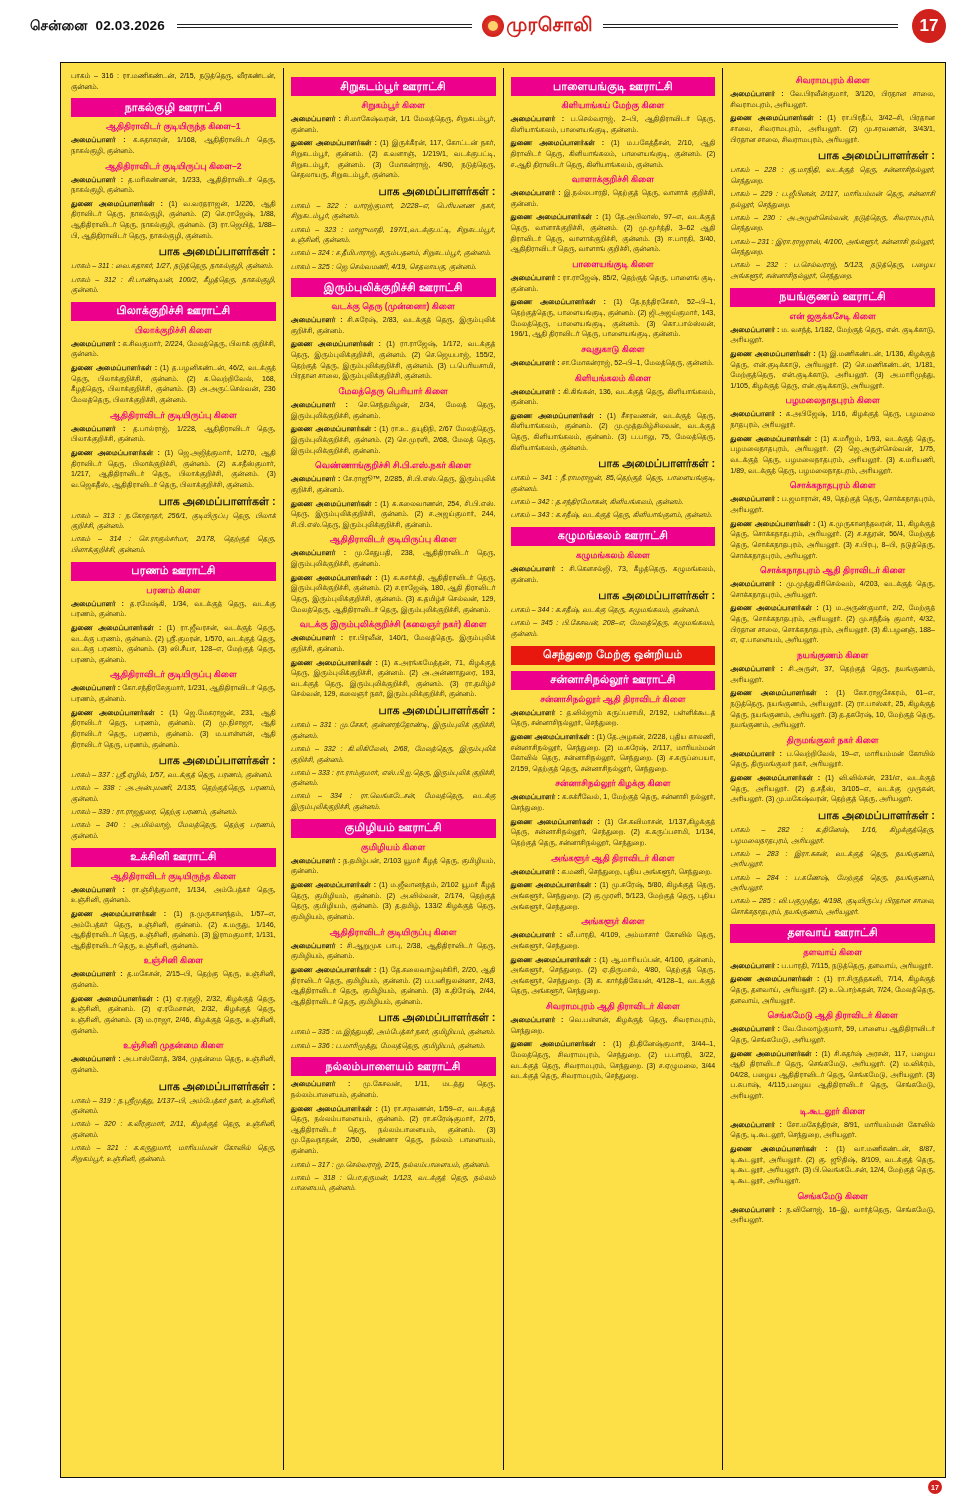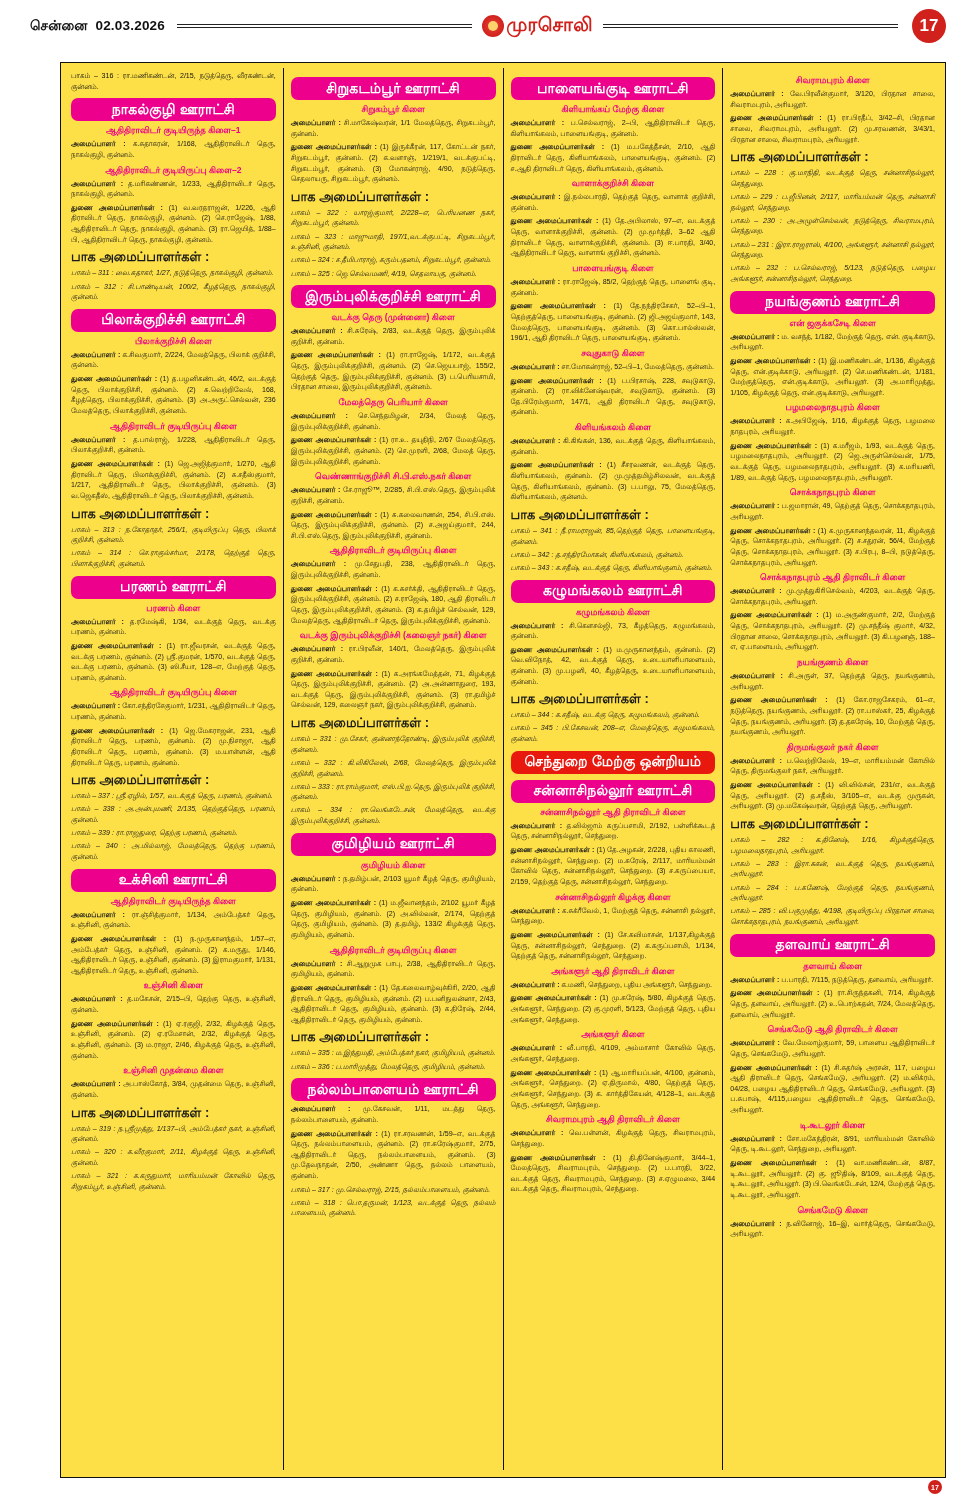--- a/index.html
+++ b/index.html
@@ -123,12 +123,11 @@
     display: block;
     text-align: center;
     color: #ffffff;
-    font-size: 14px;
+    font-size: 11px;
     font-weight: bold;
     padding: 2.5px 4px;
     margin: 6px 0 3px 0;
     letter-spacing: .2px;
-    border-radius: 7px;
   }
   .ward-head.pink { background: #ec008c; }
   .ward-head.red  { background: #e8180f; }

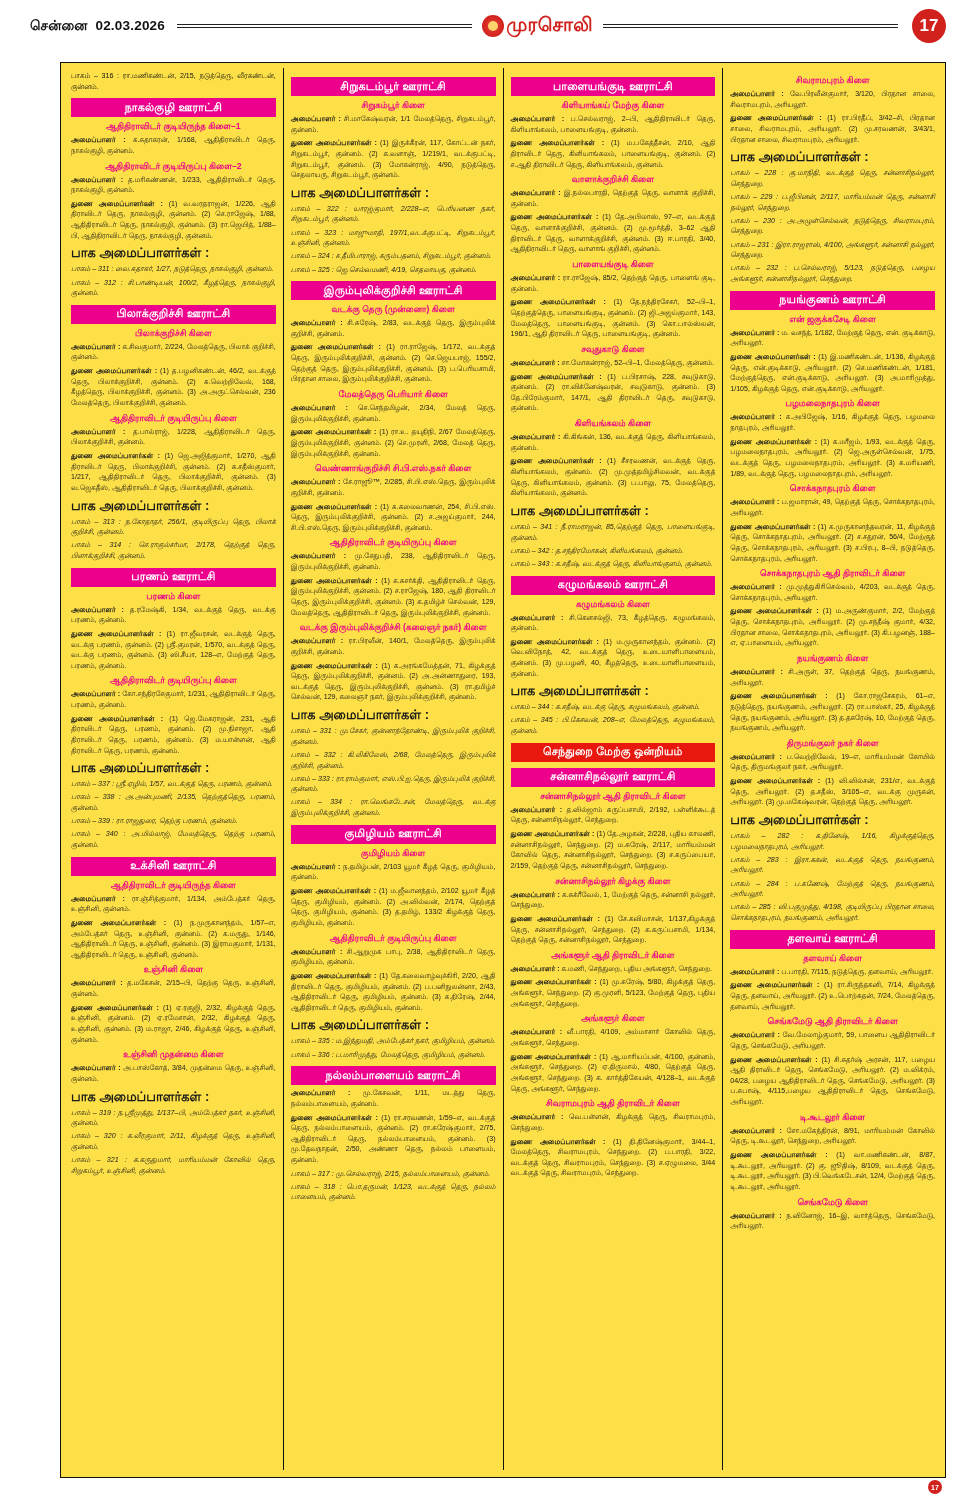--- a/index.html
+++ b/index.html
@@ -149,8 +149,8 @@
   .label-line .lbl { font-weight: bold; }
 
   .center-small {
-    font-size: 13px;
-    text-align: left;
+    font-size: 11px;
+    text-align: right;
     font-weight: bold;
     margin: 4px 0 2px 0;
   }

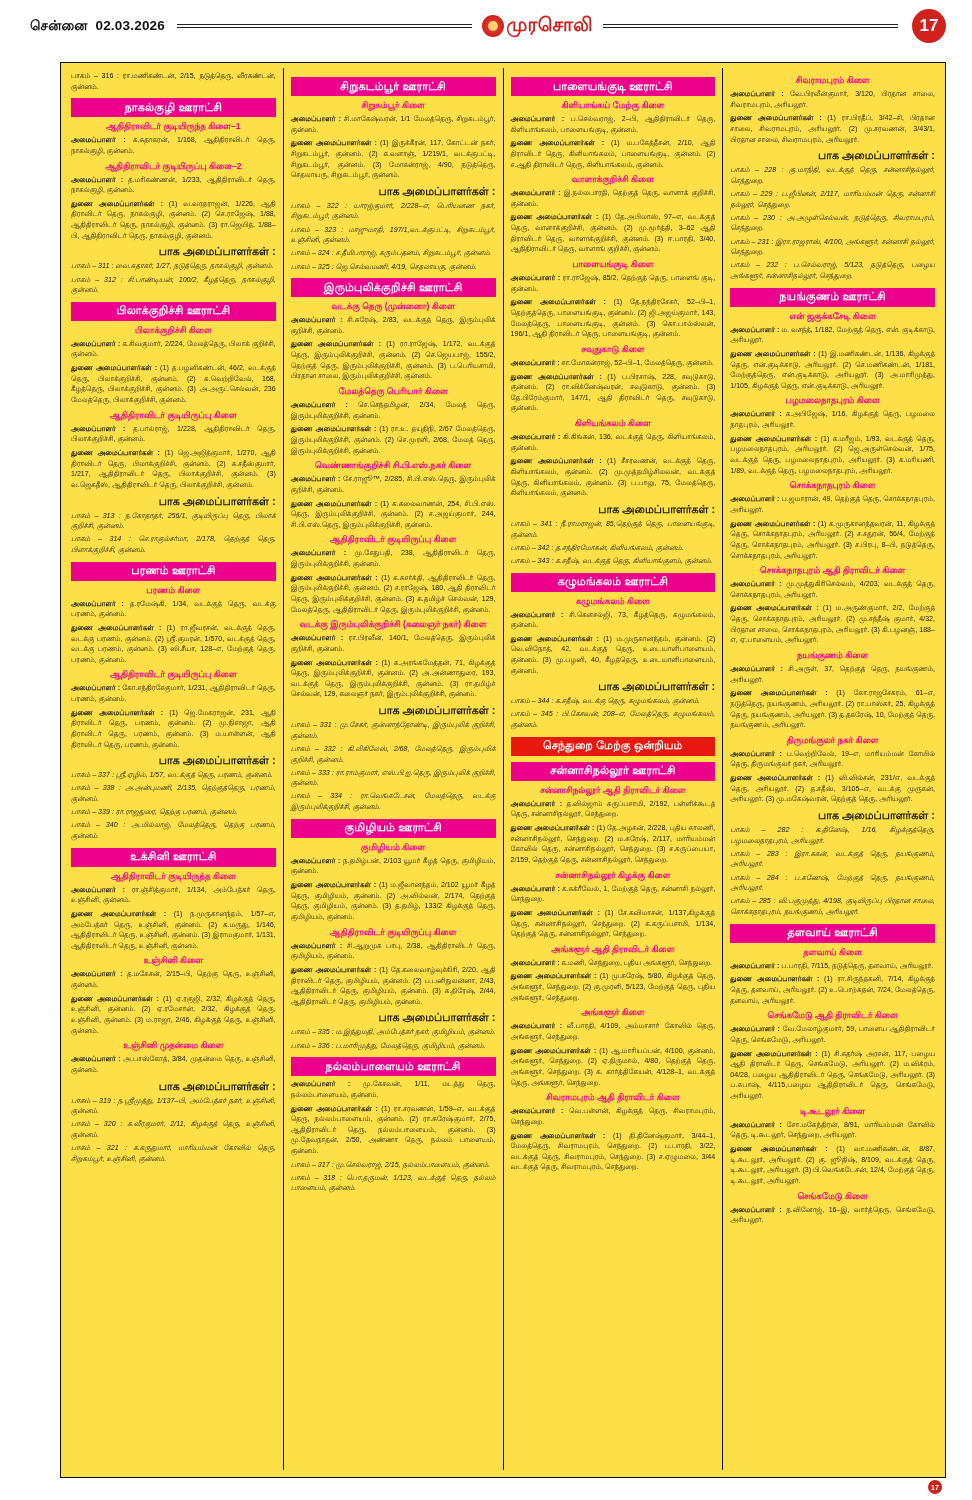--- a/index.html
+++ b/index.html
@@ -303,7 +303,6 @@
         <p class="label-line"><span class="lbl">துணை அமைப்பாளர்கள் :</span><span> (1) தே.நந்திரசேகர், 52–பி–1, தெற்குத்தெரு, பாளையங்குடி, குன்னம். (2) ஜி.அஜய்குமார், 143, மேலத்தெரு, பாளையங்குடி, குன்னம். (3) கொ.பால்ஸ்லன், 196/1, ஆதி திராவிடர் தெரு, பாளையங்குடி, குன்னம்.</span></p>
         <div class="branch-head">சவுதுகாடு கிளை</div>
         <p class="label-line"><span class="lbl">அமைப்பாளர் :</span><span> சா.மோகன்ராஜ், 52–பி–1, மேலத்தெரு, குன்னம்.</span></p>
-        <p class="label-line"><span class="lbl">துணை அமைப்பாளர்கள் :</span><span> (1) ப.பிரசாஷ், 228, சவுடுகாடு, குன்னம். (2) ரா.விக்னேஷ்வரன், சவுடுகாடு, குன்னம். (3) தே.பிரேம்குமார், 147/1, ஆதி திராவிடர் தெரு, சவுடுகாடு, குன்னம்.</span></p>
         <div class="branch-head">கிளியங்கலம் கிளை</div>
         <p class="label-line"><span class="lbl">அமைப்பாளர் :</span><span> கி.கிங்கன், 136, வடக்குத் தெரு, கிளியாங்கலம், குன்னம்.</span></p>
         <p class="label-line"><span class="lbl">துணை அமைப்பாளர்கள் :</span><span> (1) சீசரவணன், வடக்குத் தெரு, கிளியாங்கலம், குன்னம். (2) மு.முத்தமிழ்சிலவன், வடக்குத் தெரு, கிளியாங்கலம், குன்னம். (3) ப.பாலு, 75, மேலத்தெரு, கிளியாங்கலம், குன்னம்.</span></p>

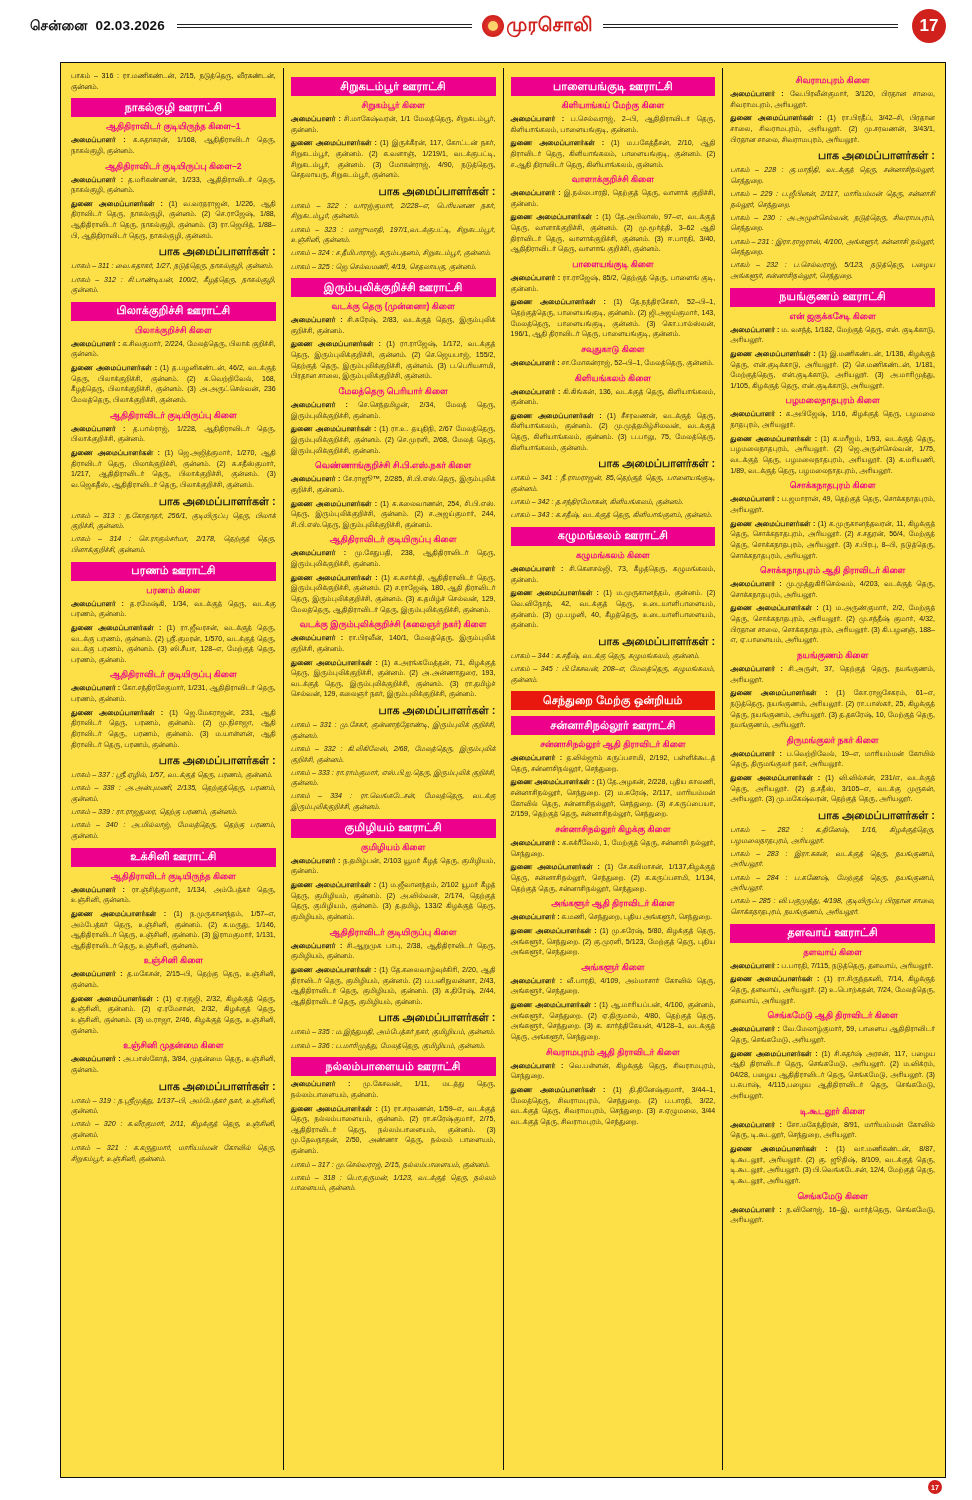--- a/index.html
+++ b/index.html
@@ -313,7 +313,6 @@
         <div class="ward-head pink">கழுமங்கலம் ஊராட்சி</div>
         <div class="branch-head">கழுமங்கலம் கிளை</div>
         <p class="label-line"><span class="lbl">அமைப்பாளர் :</span><span> சி.கௌசல்ஜி, 73, கீழத்தெரு, கழுமங்கலம், குன்னம்.</span></p>
-        <p class="label-line"><span class="lbl">துணை அமைப்பாளர்கள் :</span><span> (1) ம.முருகானந்தம், குன்னம். (2) வெ.விநோத், 42, வடக்குத் தெரு, உடையாளிபாளையம், குன்னம். (3) மு.பழனி, 40, கீழத்தெரு, உடையாளிபாளையம், குன்னம்.</span></p>
         <div class="center-small">பாக அமைப்பாளர்கள் :</div>
         <p class="entry">பாகம் – 344 : க.சதீஷ், வடக்கு தெரு, கழுமங்கலம், குன்னம்.</p>
         <p class="entry">பாகம் – 345 : பி.கேசவன், 208–எ, மேலத்தெரு, கழுமங்கலம், குன்னம்.</p>

